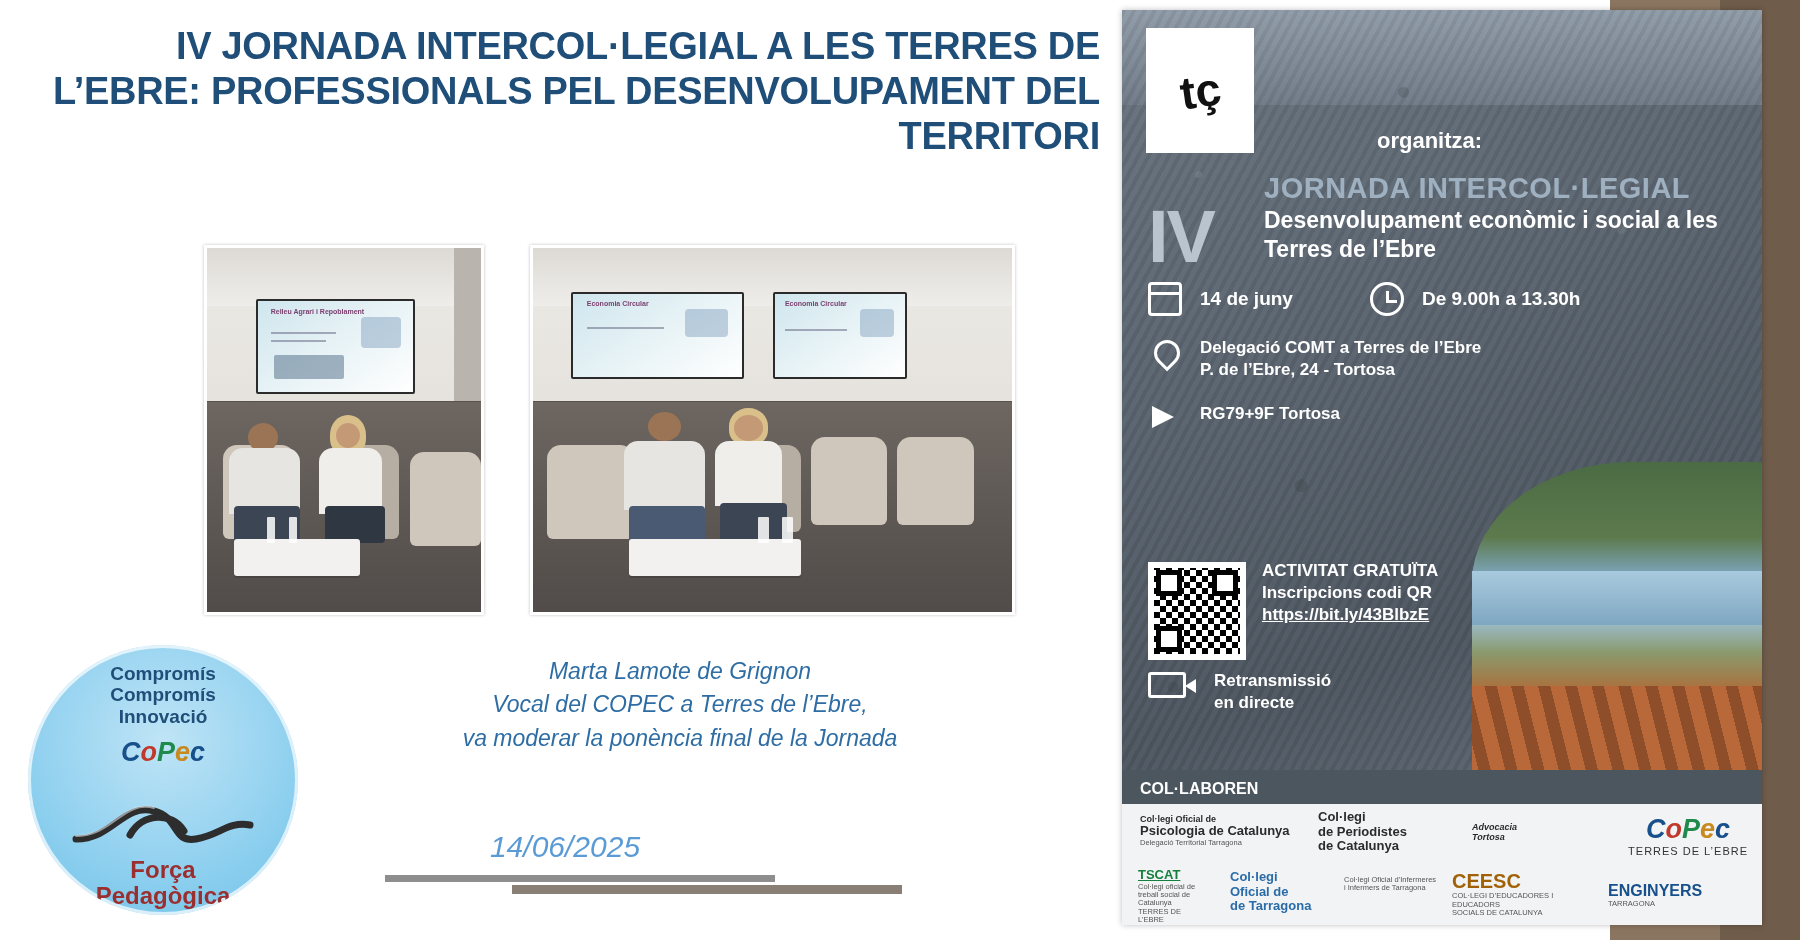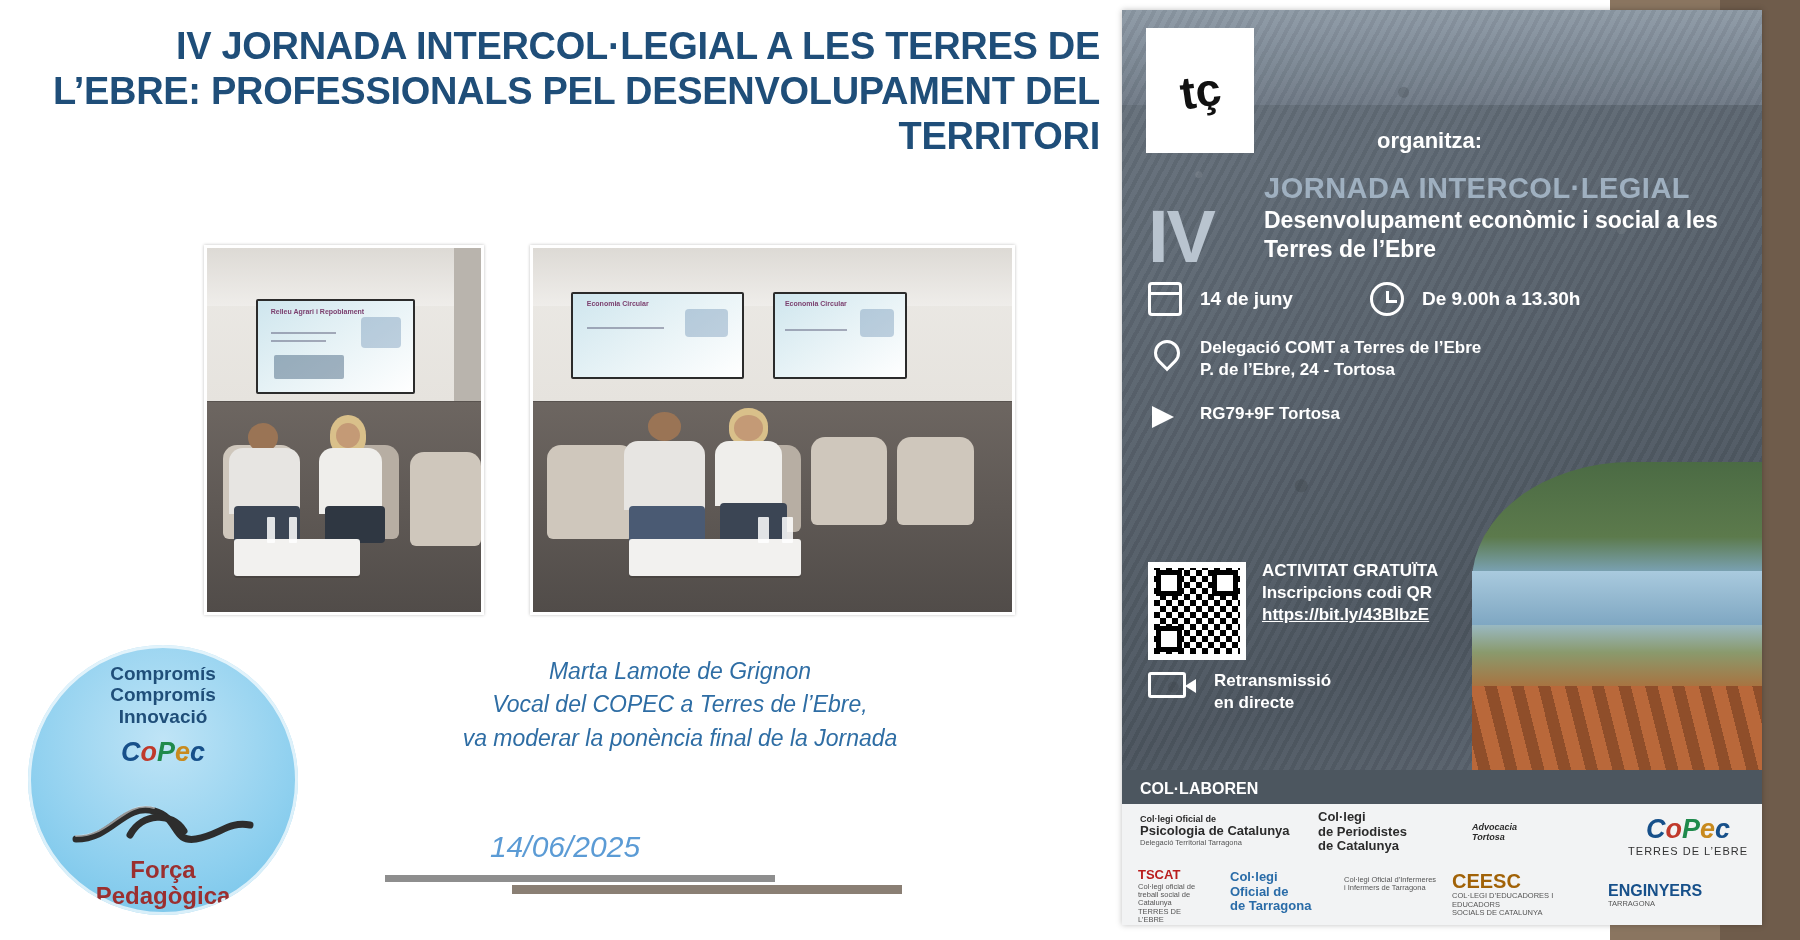--- a/index.html
+++ b/index.html
@@ -567,7 +567,7 @@
       </div>
 
       <div class="logo-chip" style="left:16px; top:98px; width:70px;">
-        <div class="big" style="color:#b91c1c;">TSCAT</div>
+        <div class="big" style="color:#15803d;text-decoration:underline;">TSCAT</div>
         <div class="muted">Col·legi oficial de treball social de Catalunya</div>
         <div class="muted">TERRES DE L’EBRE</div>
       </div>

